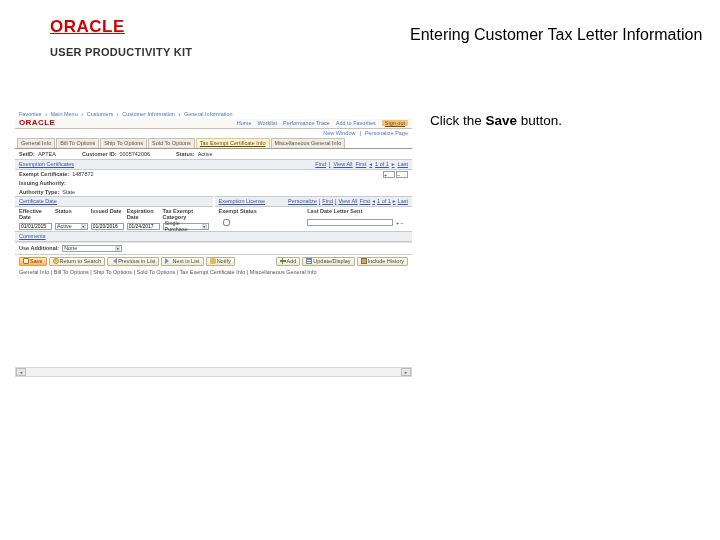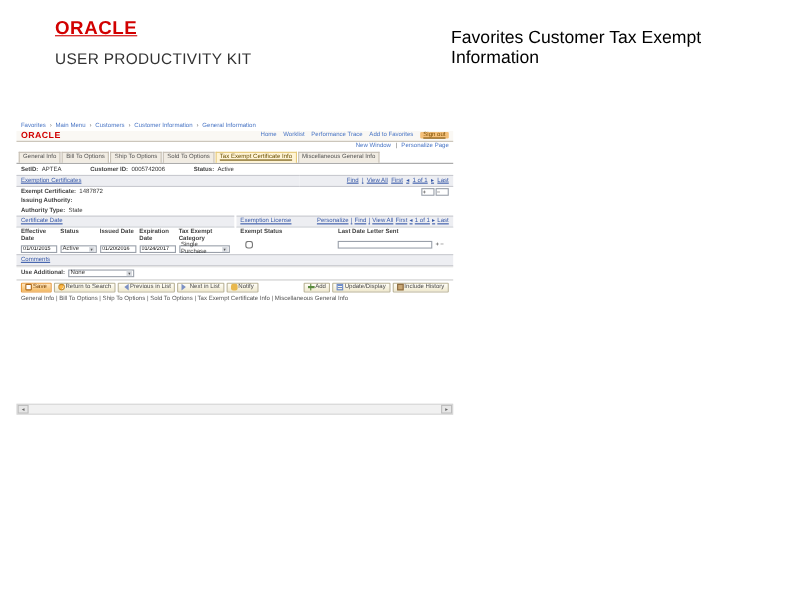--- a/index.html
+++ b/index.html
@@ -94,7 +94,7 @@
       <div class="upk">USER PRODUCTIVITY KIT</div>
     </div>
   </div>
-  <div class="page-title">Favorites Customer Tax Exempt Information</div>
+  <div class="page-title">Entering Customer Tax Letter Information</div>
 
   <div class="app">
 

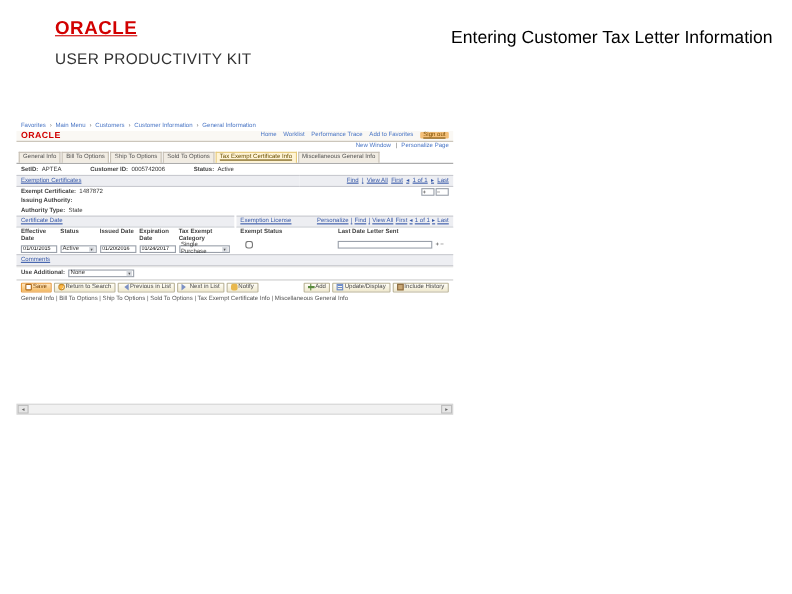--- a/index.html
+++ b/index.html
@@ -10,7 +10,7 @@
   .header { position: absolute; top: 22px; left: 50px; right: 20px; height: 32px; display: flex; align-items: center; }
   .logo-stack { display: flex; flex-direction: column; line-height: 1; }
   .oracle-logo { font-family: Impact, Arial, sans-serif; font-size: 17px; font-weight: 700; color: #d10000; letter-spacing: 0.5px; text-decoration: underline; }
-  .upk { font-size: 14px; font-weight: 400; color: #333; letter-spacing: 0.3px; margin-top: 12px; }
+  .upk { font-size: 11px; font-weight: 700; color: #333; letter-spacing: 0.3px; margin-top: 12px; }
   .page-title { position: absolute; left: 410px; top: 26px; font-size: 16px; color: #000; }
 
   

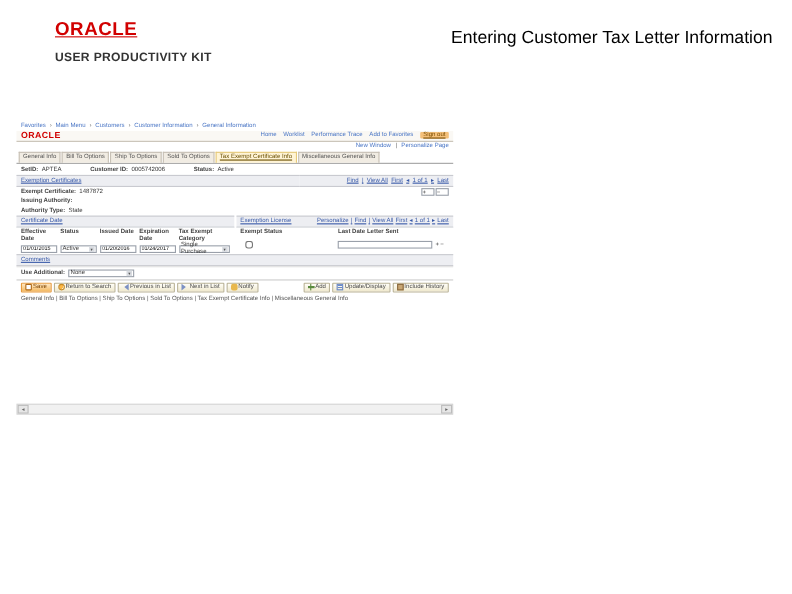--- a/index.html
+++ b/index.html
@@ -294,6 +294,9 @@
   </div>
 
   <div class="instr">
+    <div>
+      <span>Click the </span><span class="bold">Save</span><span> button.</span>
+    </div>
   </div>
 
 </div>

